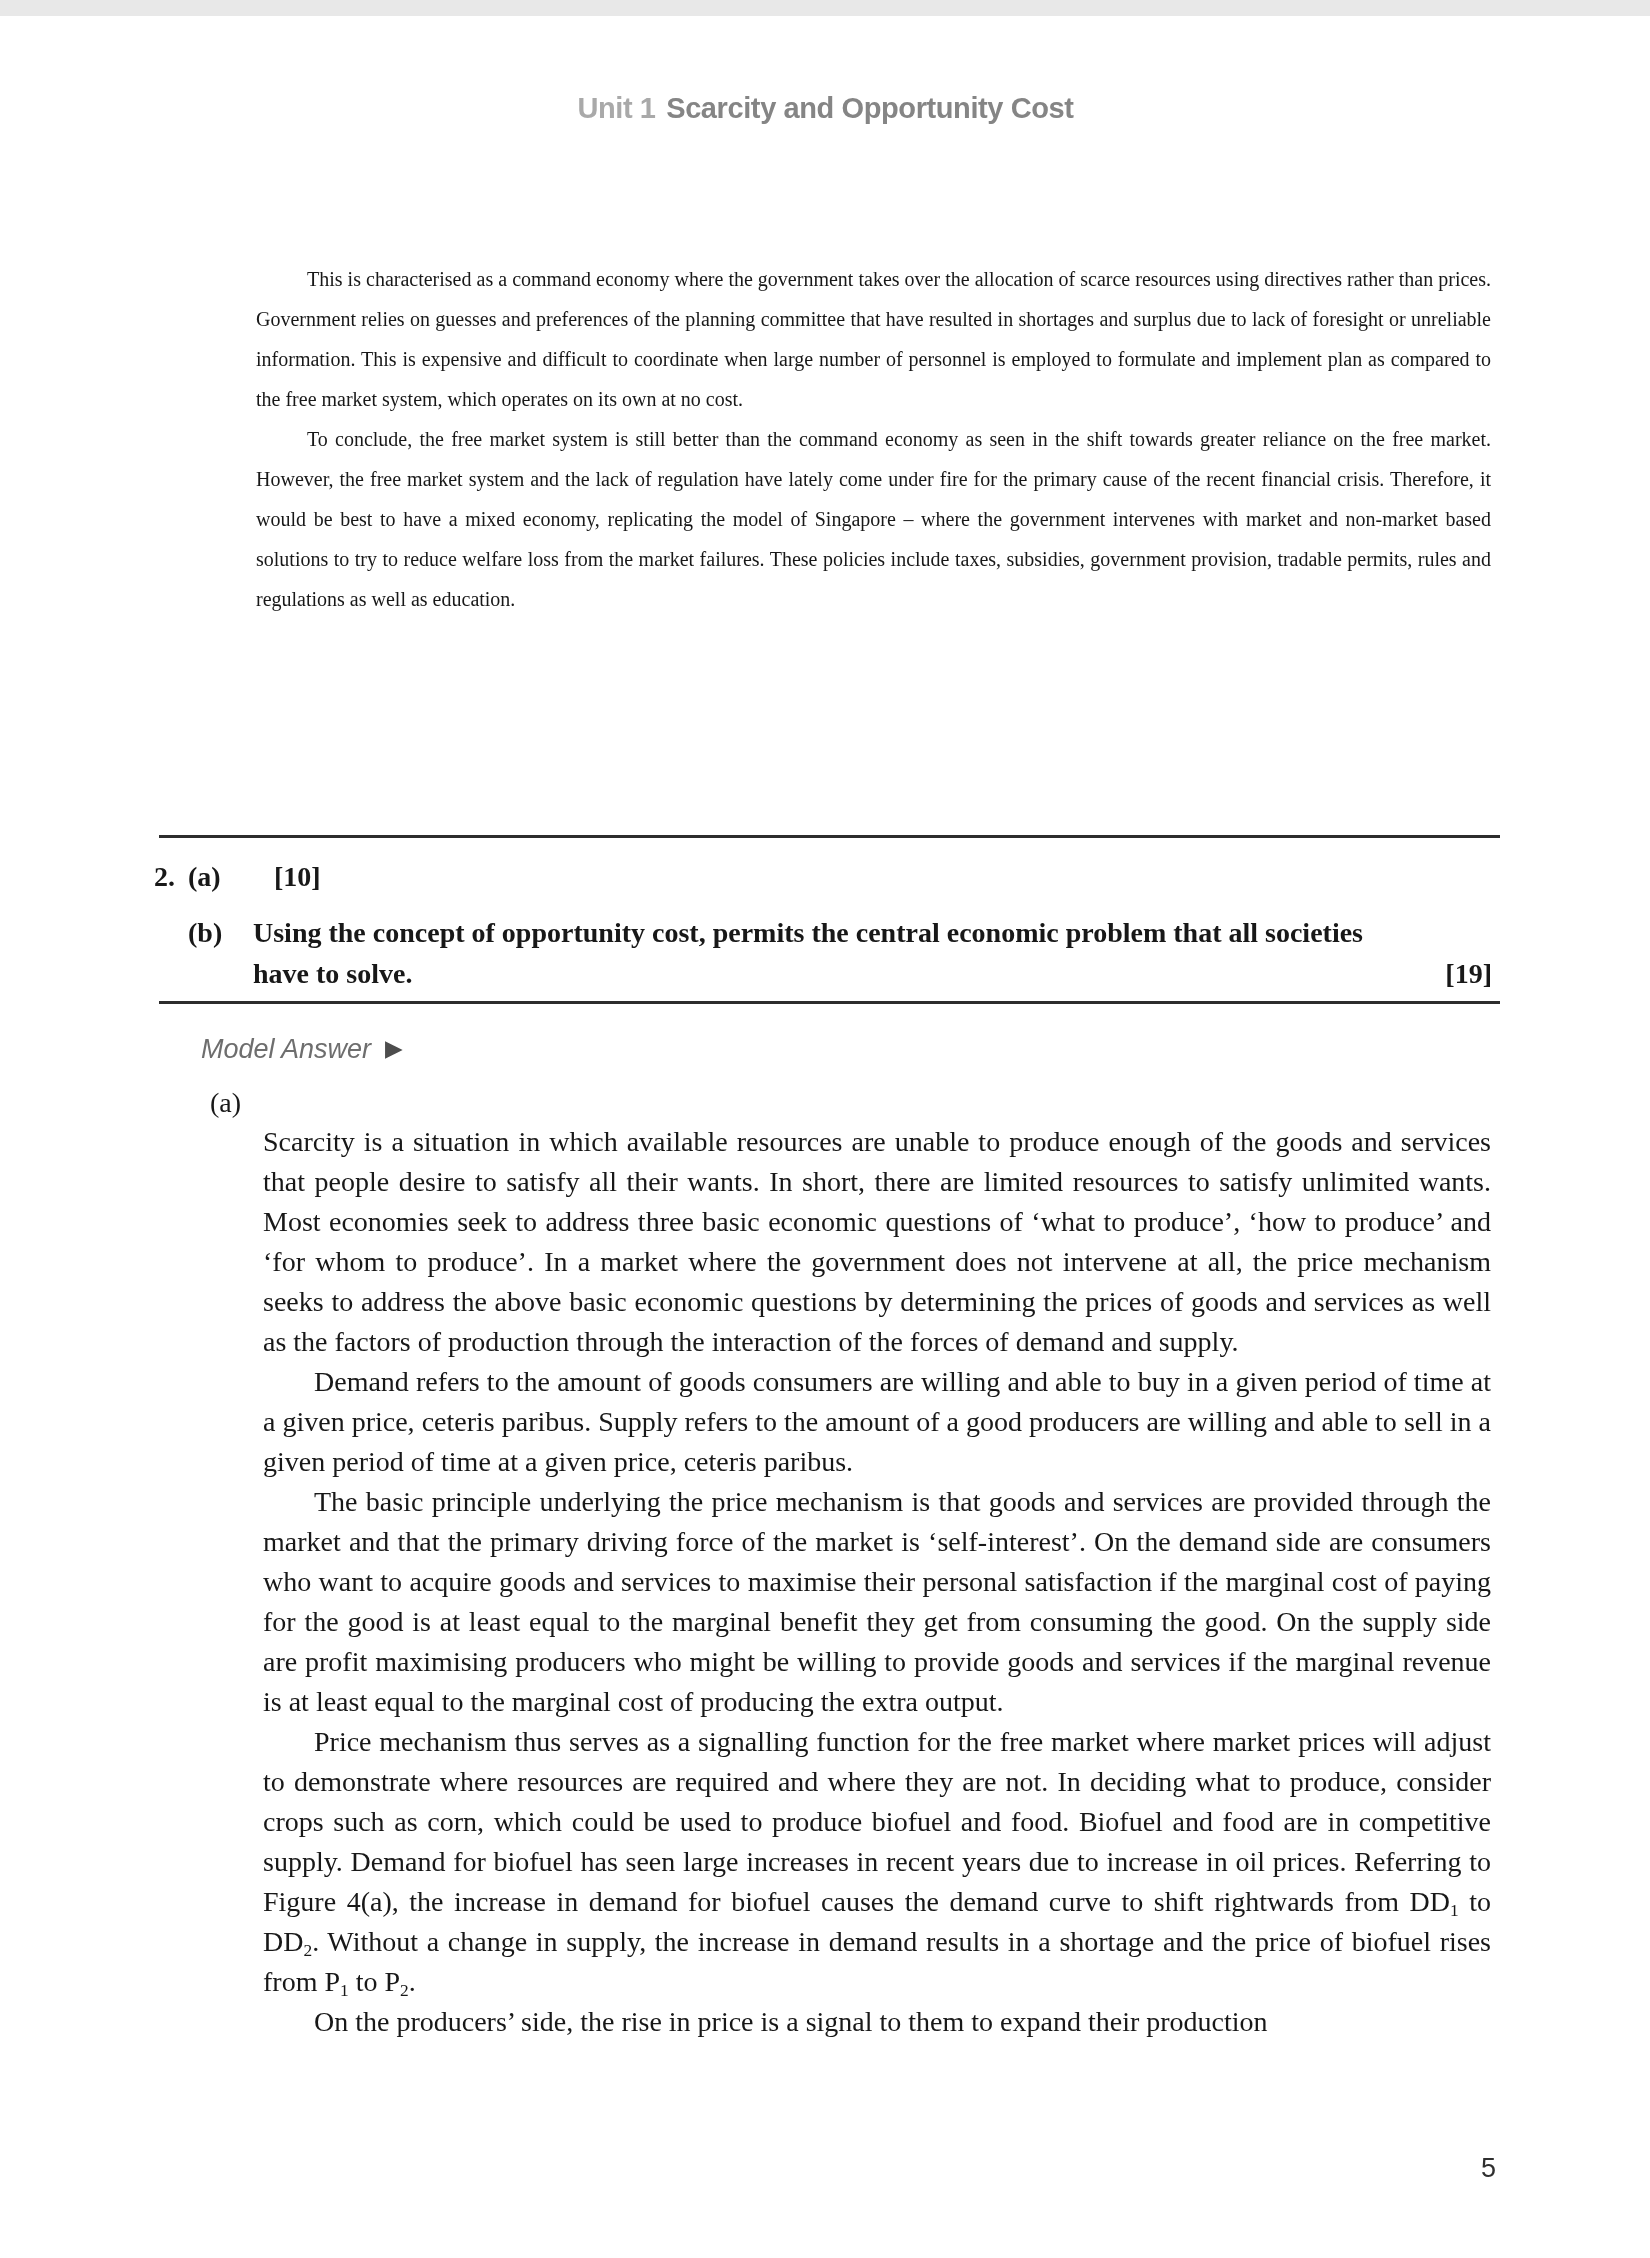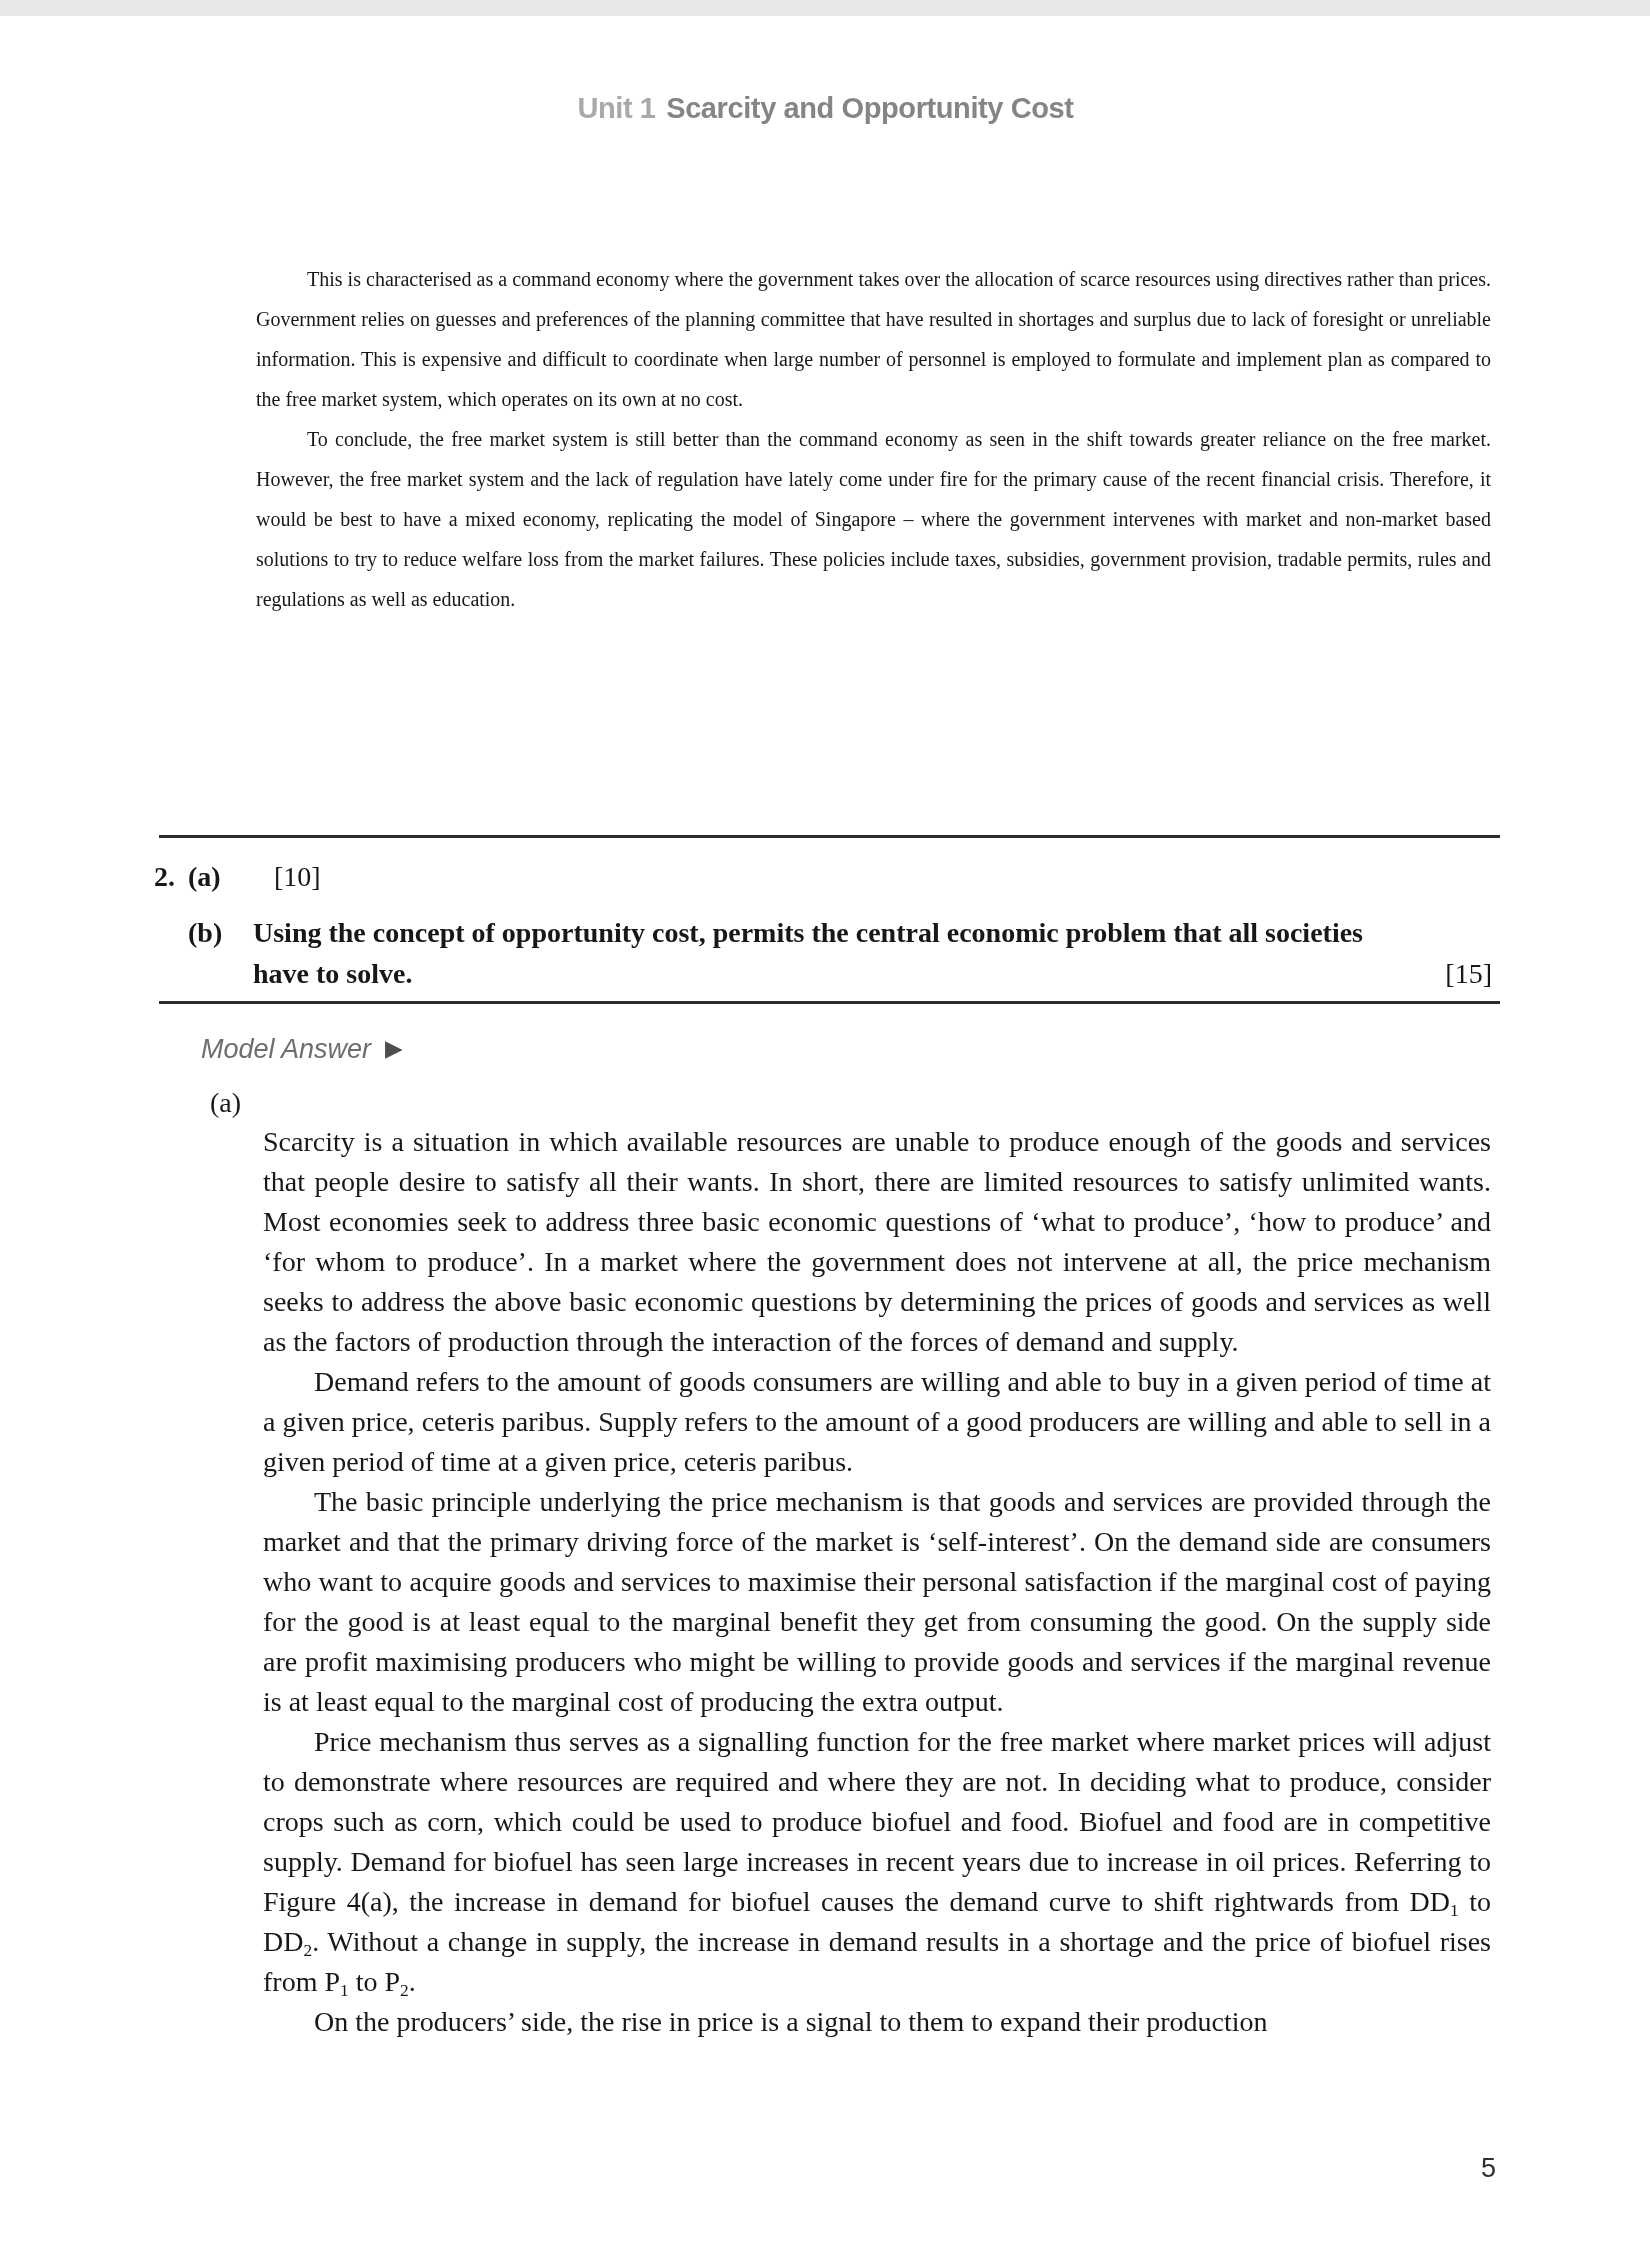--- a/index.html
+++ b/index.html
@@ -68,7 +68,7 @@
   .q-num   { width: 34px; flex: 0 0 auto; }
   .q-label { width: 65px; flex: 0 0 auto; }
   .q-text  { flex: 1 1 auto; }
-  .q-marks { flex: 0 0 auto; align-self: flex-end; font-weight: 400; padding-left: 21px; }
+  .q-marks { flex: 0 0 auto; align-self: flex-end; font-weight: 700; padding-left: 21px; }
 
   
   .model-answer {

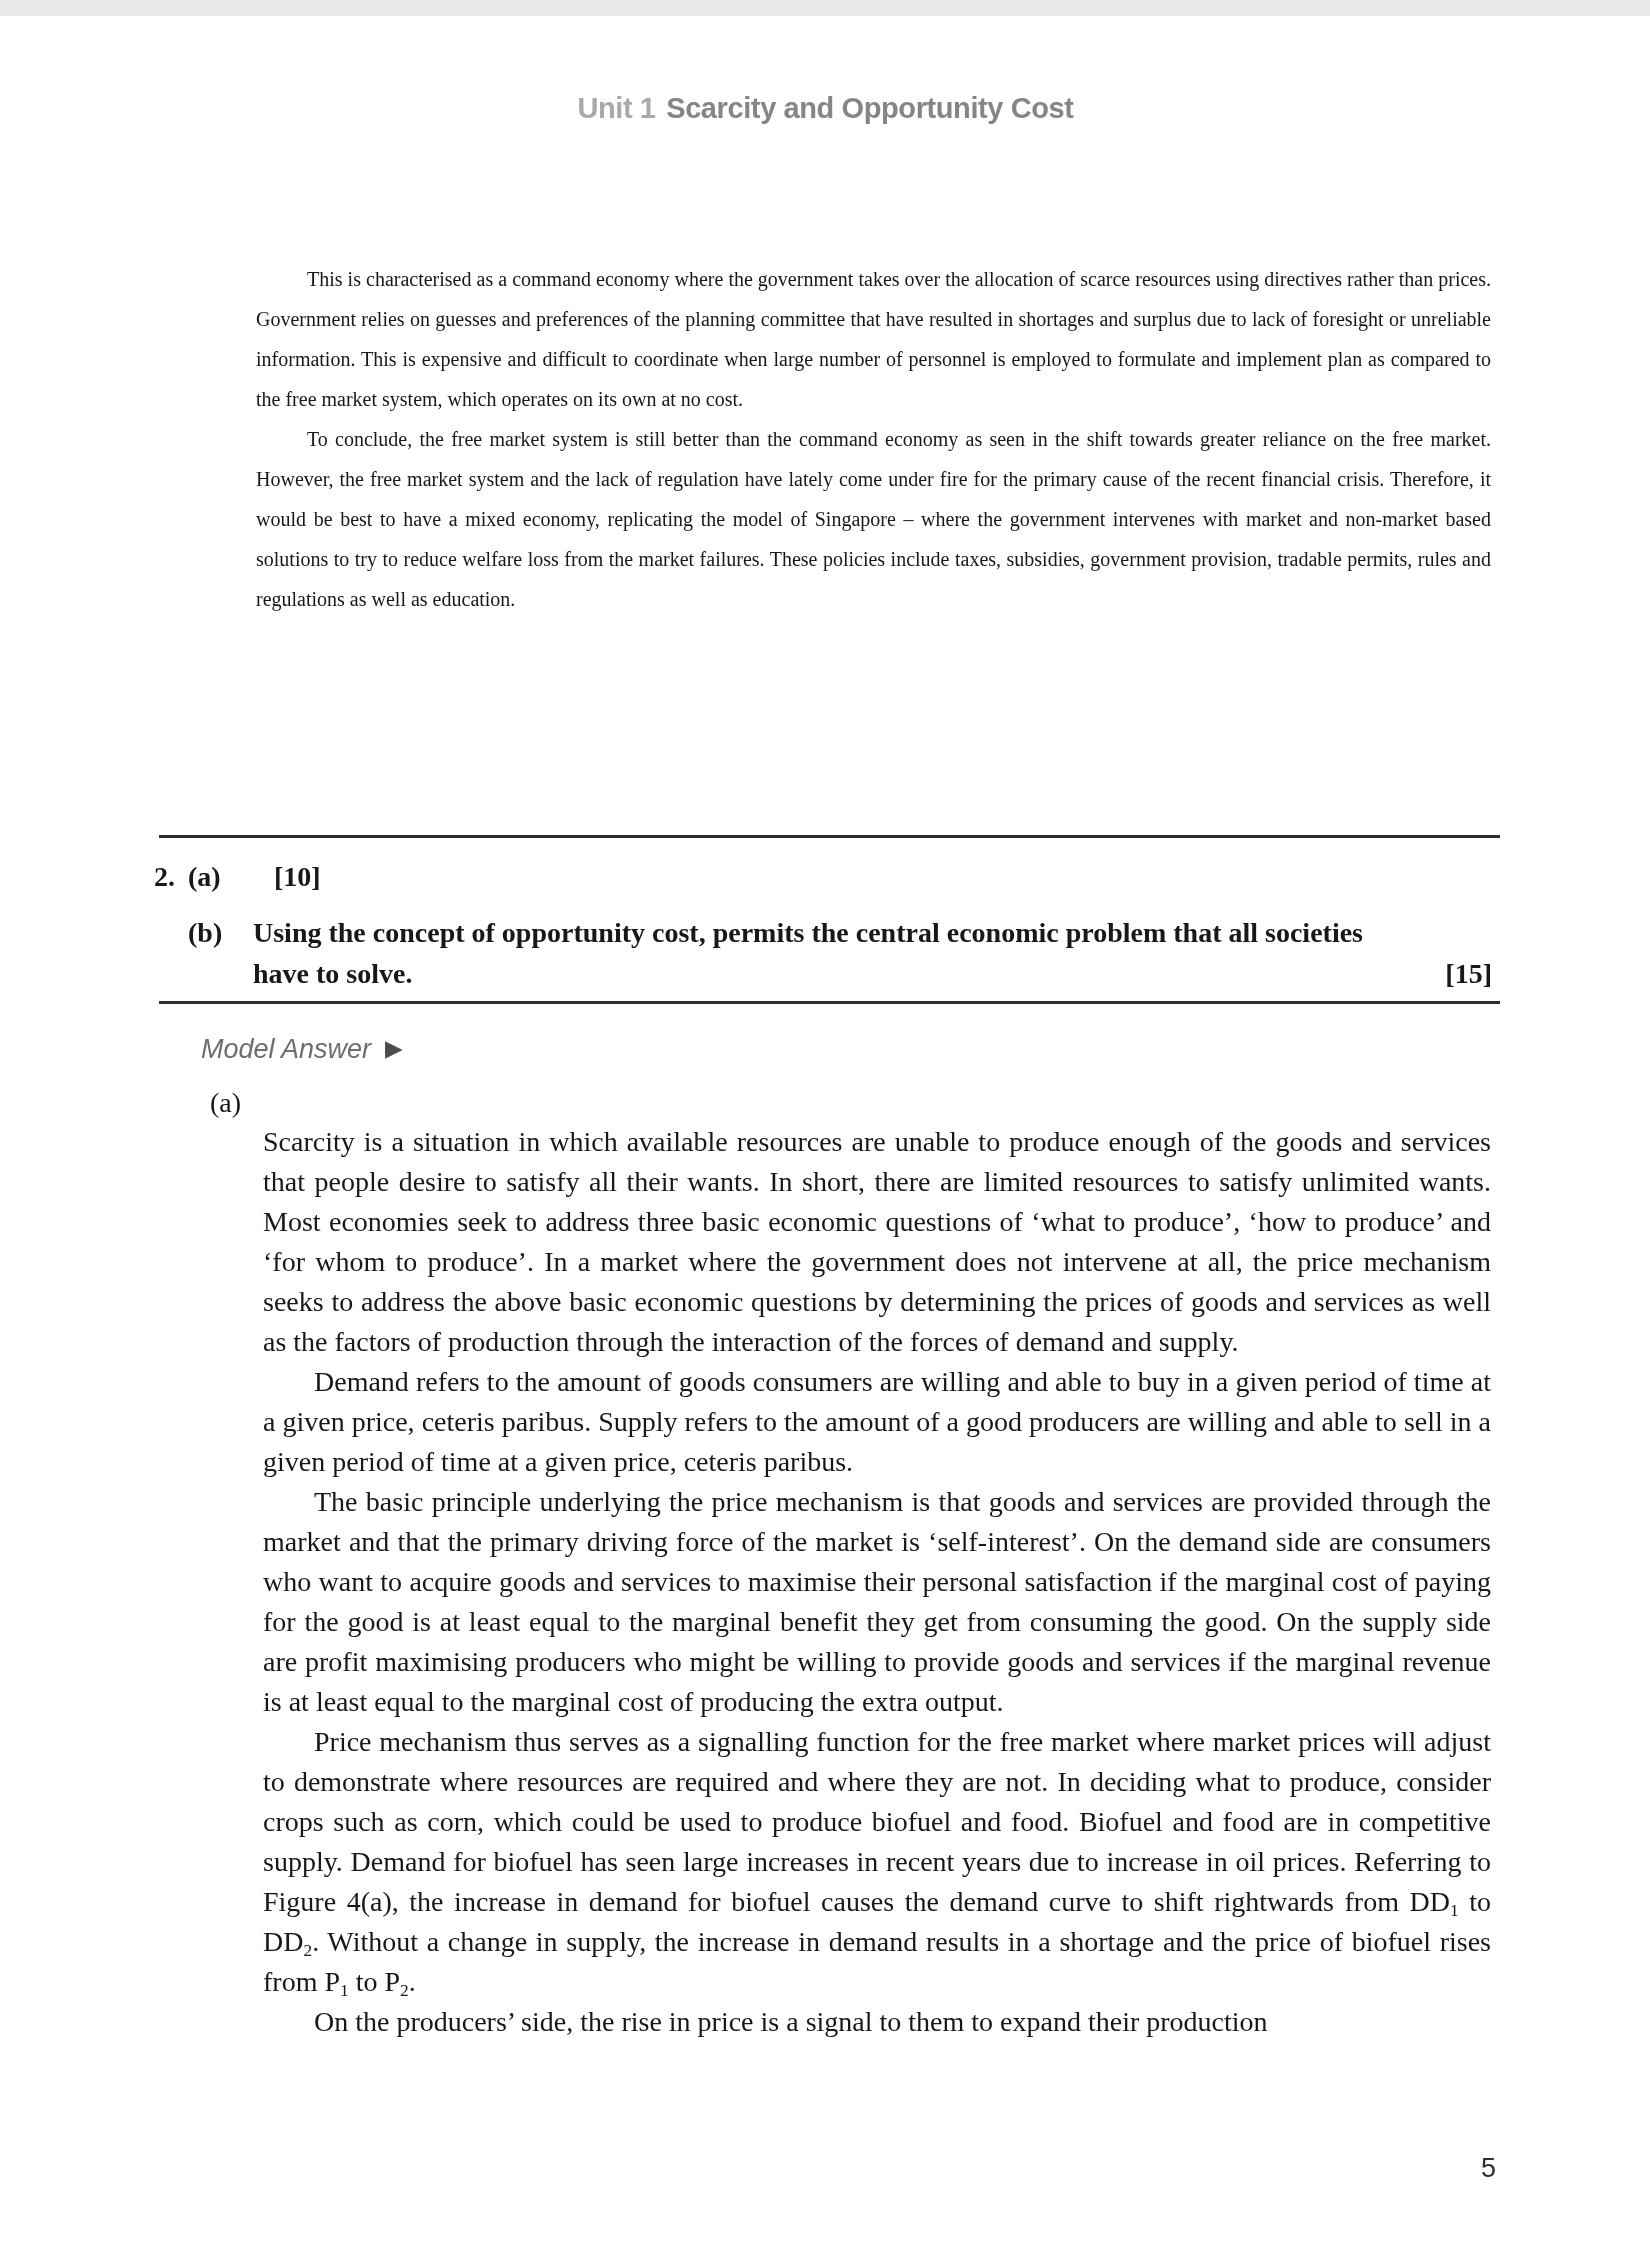--- a/index.html
+++ b/index.html
@@ -150,7 +150,7 @@
         <span class="q-num"></span>
         <span class="q-label">(b)</span>
         <span class="q-text">Using the concept of opportunity cost, permits the central economic problem that all societies have to solve.</span>
-        <span class="q-marks">[15]</span>
+        <span class="q-marks">[19]</span>
       </div>
     </section>
 

